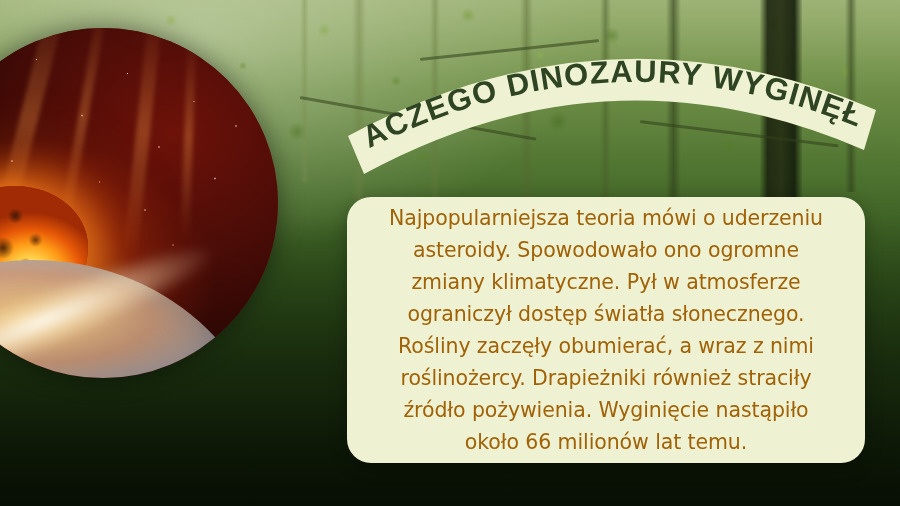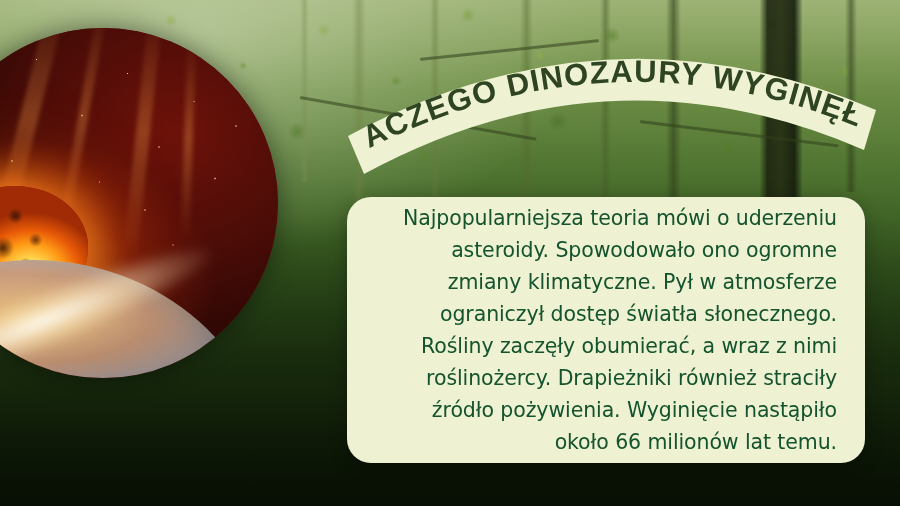--- a/index.html
+++ b/index.html
@@ -238,8 +238,8 @@
   }
   .body-text {
     margin: 0;
-    text-align: right;
-    color: #14532d;
+    text-align: center;
+    color: #a16207;
     font-family: "DejaVu Sans", sans-serif;
     font-size: 20.5px;
     line-height: 32px;

